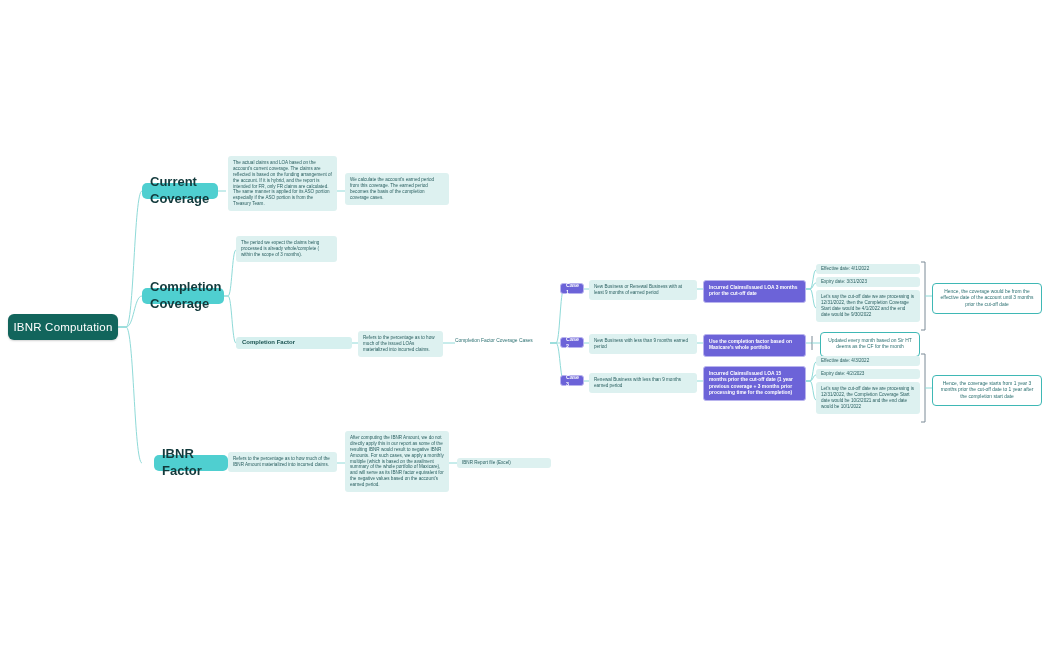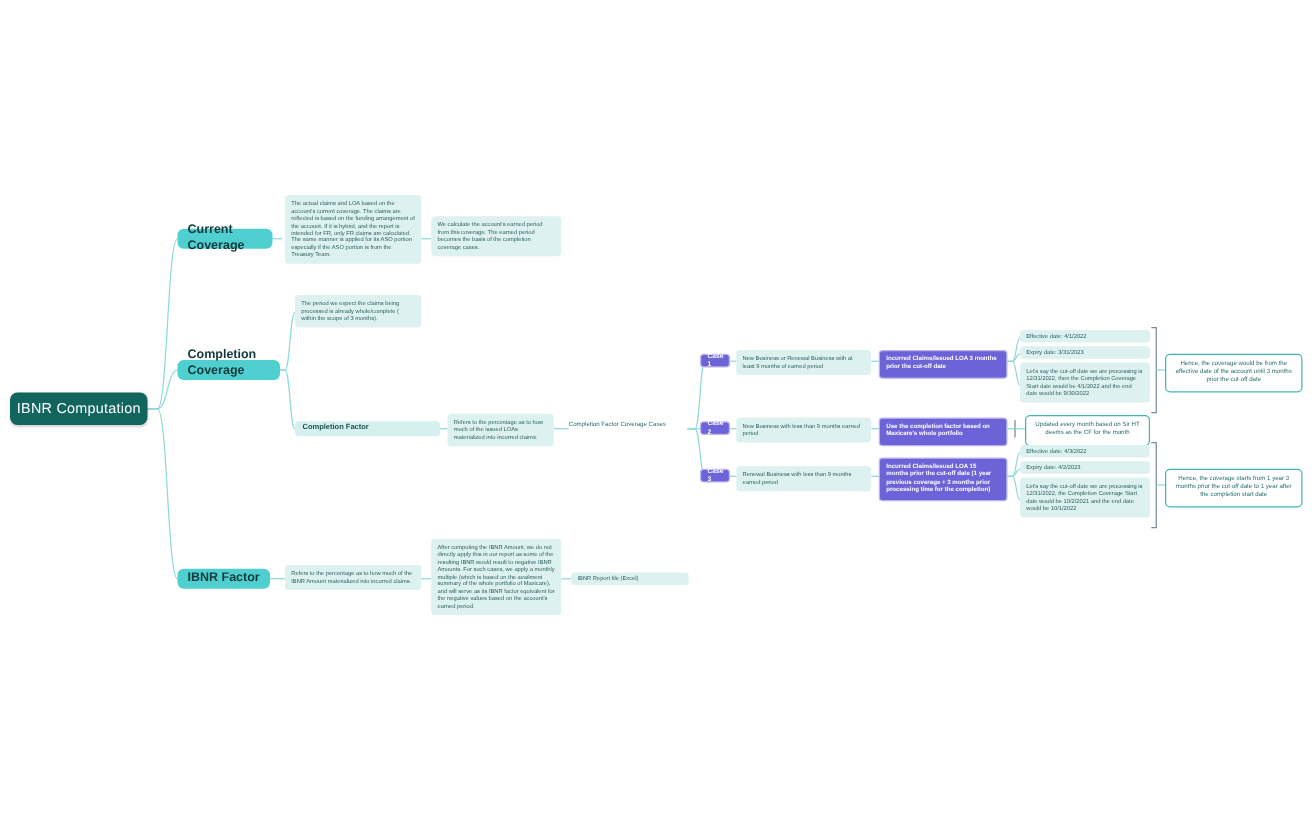--- a/index.html
+++ b/index.html
@@ -48,7 +48,7 @@
   .branch {
     background: #4fcfd0;
     color: #123a3c;
-    font-size: 10px;
+    font-size: 13px;
     font-weight: bold;
     display: flex;
     align-items: center;

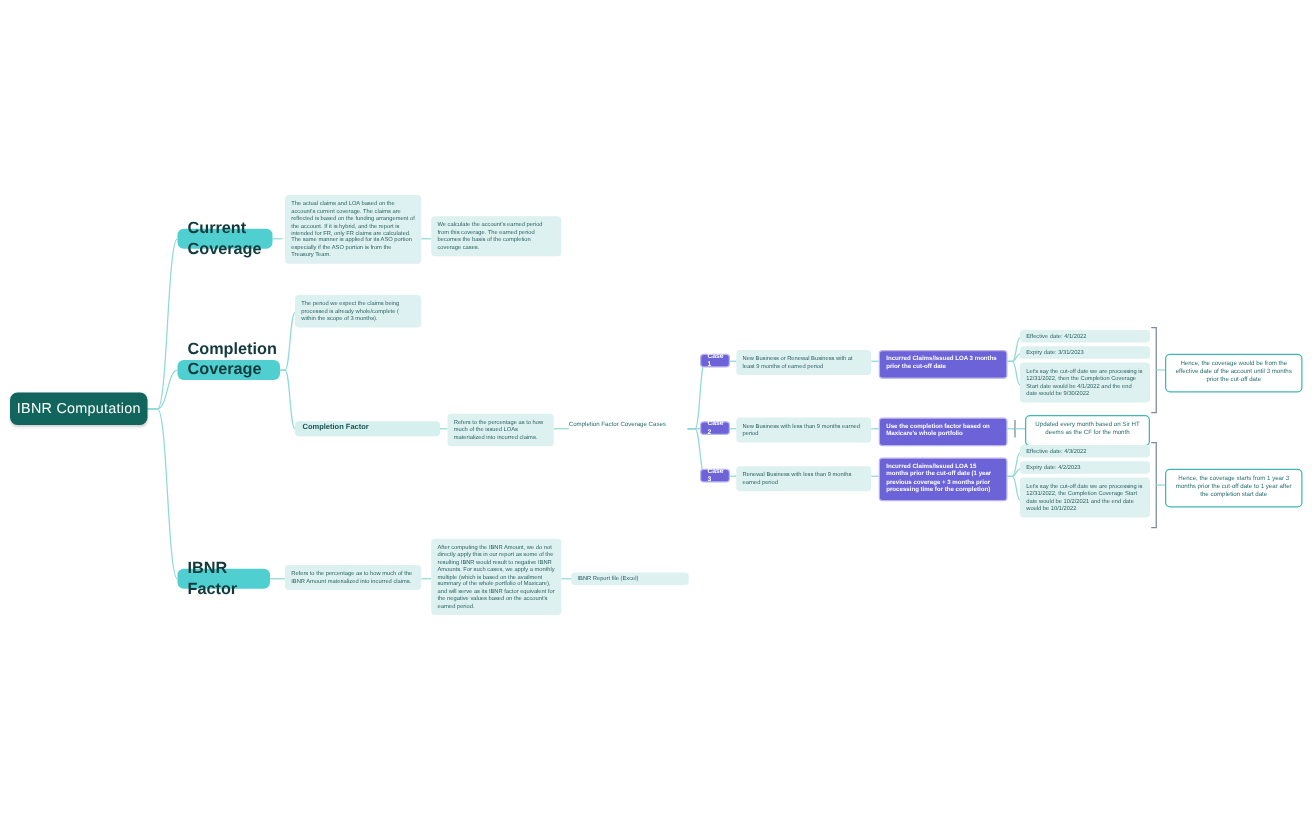--- a/index.html
+++ b/index.html
@@ -183,7 +183,7 @@
   <div class="node note" style="left:228px; top:156px; width:109px;">The actual claims and LOA based on the account's current coverage. The claims are reflected is based on the funding arrangement of the account. If it is hybrid, and the report is intended for FR, only FR claims are calculated. The same manner is applied for its ASO portion especially if the ASO portion is from the Treasury Team.</div>
   <div class="node note" style="left:345px; top:173px; width:104px;">We calculate the account's earned period from this coverage. The earned period becomes the basis of the completion coverage cases.</div>
 
-  <div class="node branch" style="left:142px; top:288px; width:82px; height:16px;align-items:flex-end;">
+  <div class="node branch" style="left:142px; top:288px; width:82px; height:16px;">
     <span>Completion Coverage</span>
   </div>
   <div class="node note" style="left:236px; top:236px; width:101px;">The period we expect the claims being processed is already whole/complete ( within the scope of 3 months).</div>

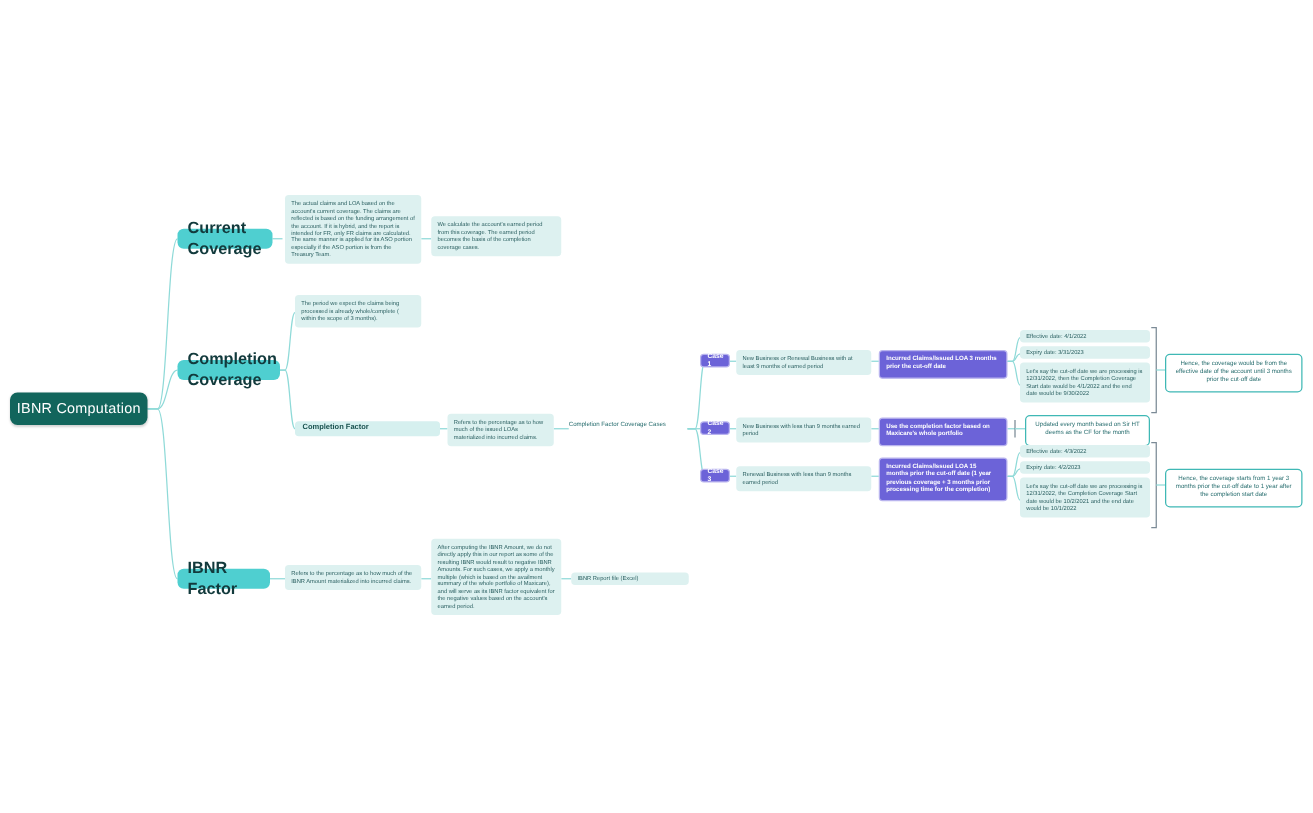--- a/index.html
+++ b/index.html
@@ -221,7 +221,7 @@
   <div class="node note" style="left:816px; top:382px; width:104px;">Let's say the cut-off date we are processing is 12/31/2022, the Completion Coverage Start date would be 10/2/2021 and the end date would be 10/1/2022</div>
   <div class="node outline" style="left:932px; top:375px; width:110px;">Hence, the coverage starts from 1 year 3 months prior the cut-off date to 1 year after the completion start date</div>
 
-  <div class="node branch" style="left:142px; top:455px; width:74px; height:16px;">
+  <div class="node branch" style="left:154px; top:455px; width:74px; height:16px;">
     <span>IBNR Factor</span>
   </div>
   <div class="node note" style="left:228px; top:452px; width:109px;">Refers to the percentage as to how much of the IBNR Amount materialized into incurred claims.</div>

